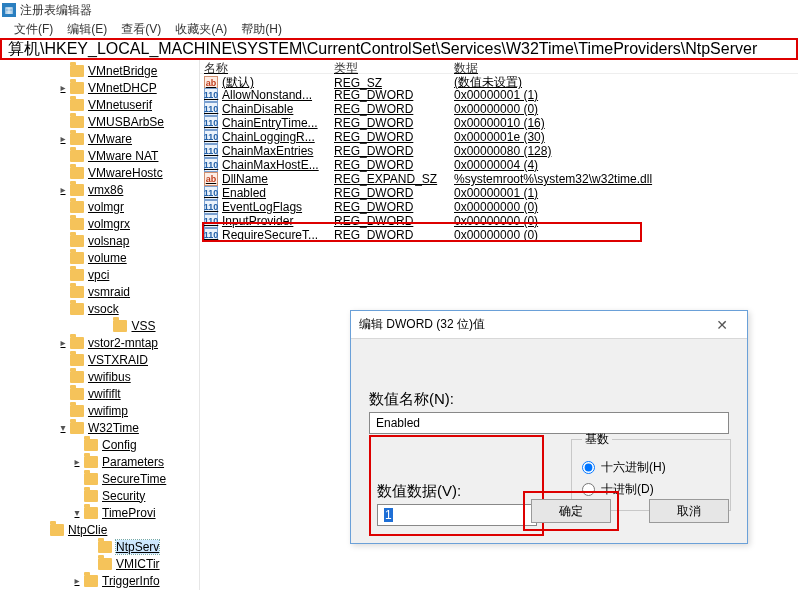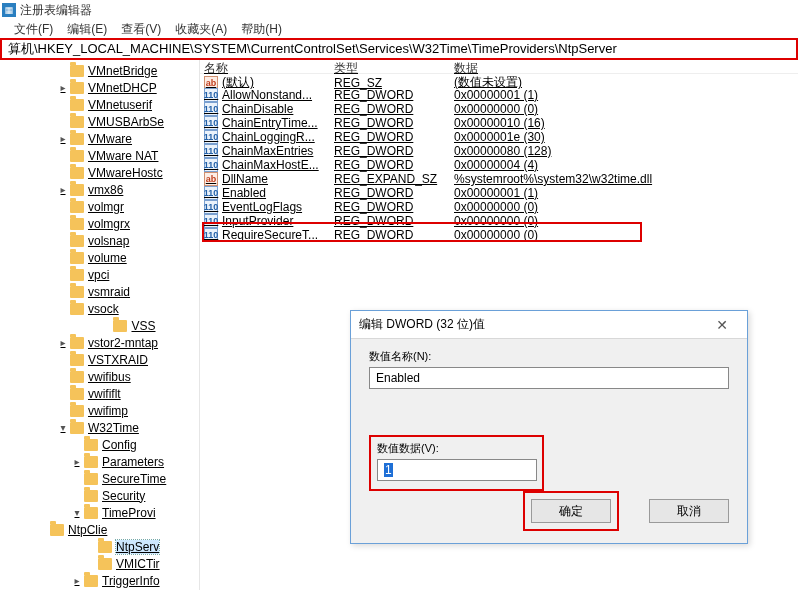--- a/index.html
+++ b/index.html
@@ -46,7 +46,7 @@
     display: flex;
     align-items: center;
     padding: 0 6px;
-    font-size: 13px;
+    font-size: 16px;
     color: #000;
     background: #fff;
   }

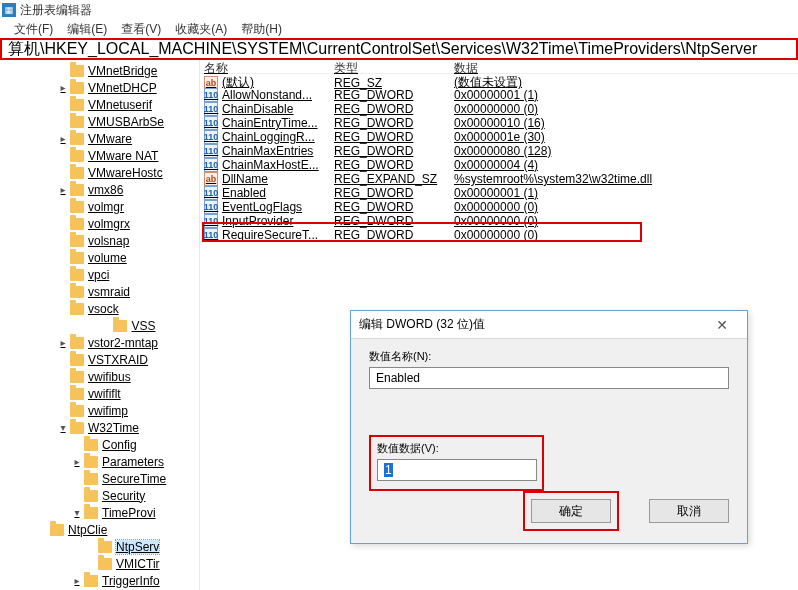--- a/index.html
+++ b/index.html
@@ -152,7 +152,7 @@
     padding: 10px 18px 6px 18px;
     position: relative;
   }
-  .dlg-lbl { font-size:11px; margin-bottom:3px; }
+  .dlg-lbl { font-size:15px; margin-bottom:3px;margin-top:41px; }
   .dlg-input {
     width: 100%; height: 22px;
     border:1px solid #888;

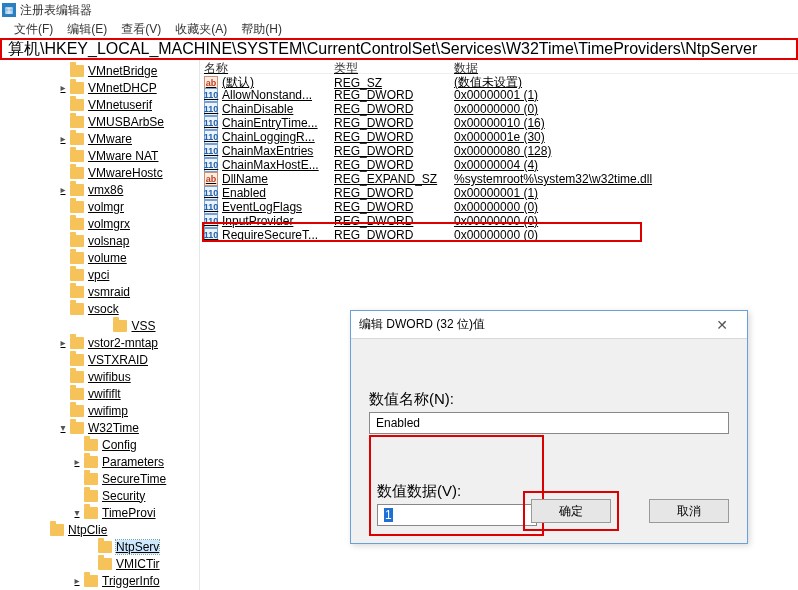--- a/index.html
+++ b/index.html
@@ -505,6 +505,17 @@
       </div>
     </div>
 
+    <fieldset class="radix">
+      <legend>基数</legend>
+      <label>
+        <input type="radio" name="radix" checked="" style="">
+        <span>十六进制(H)</span>
+      </label>
+      <label>
+        <input type="radio" name="radix" style="">
+        <span>十进制(D)</span>
+      </label>
+    </fieldset>
 
     <div class="dlg-btns">
       <div class="ok-wrap">

